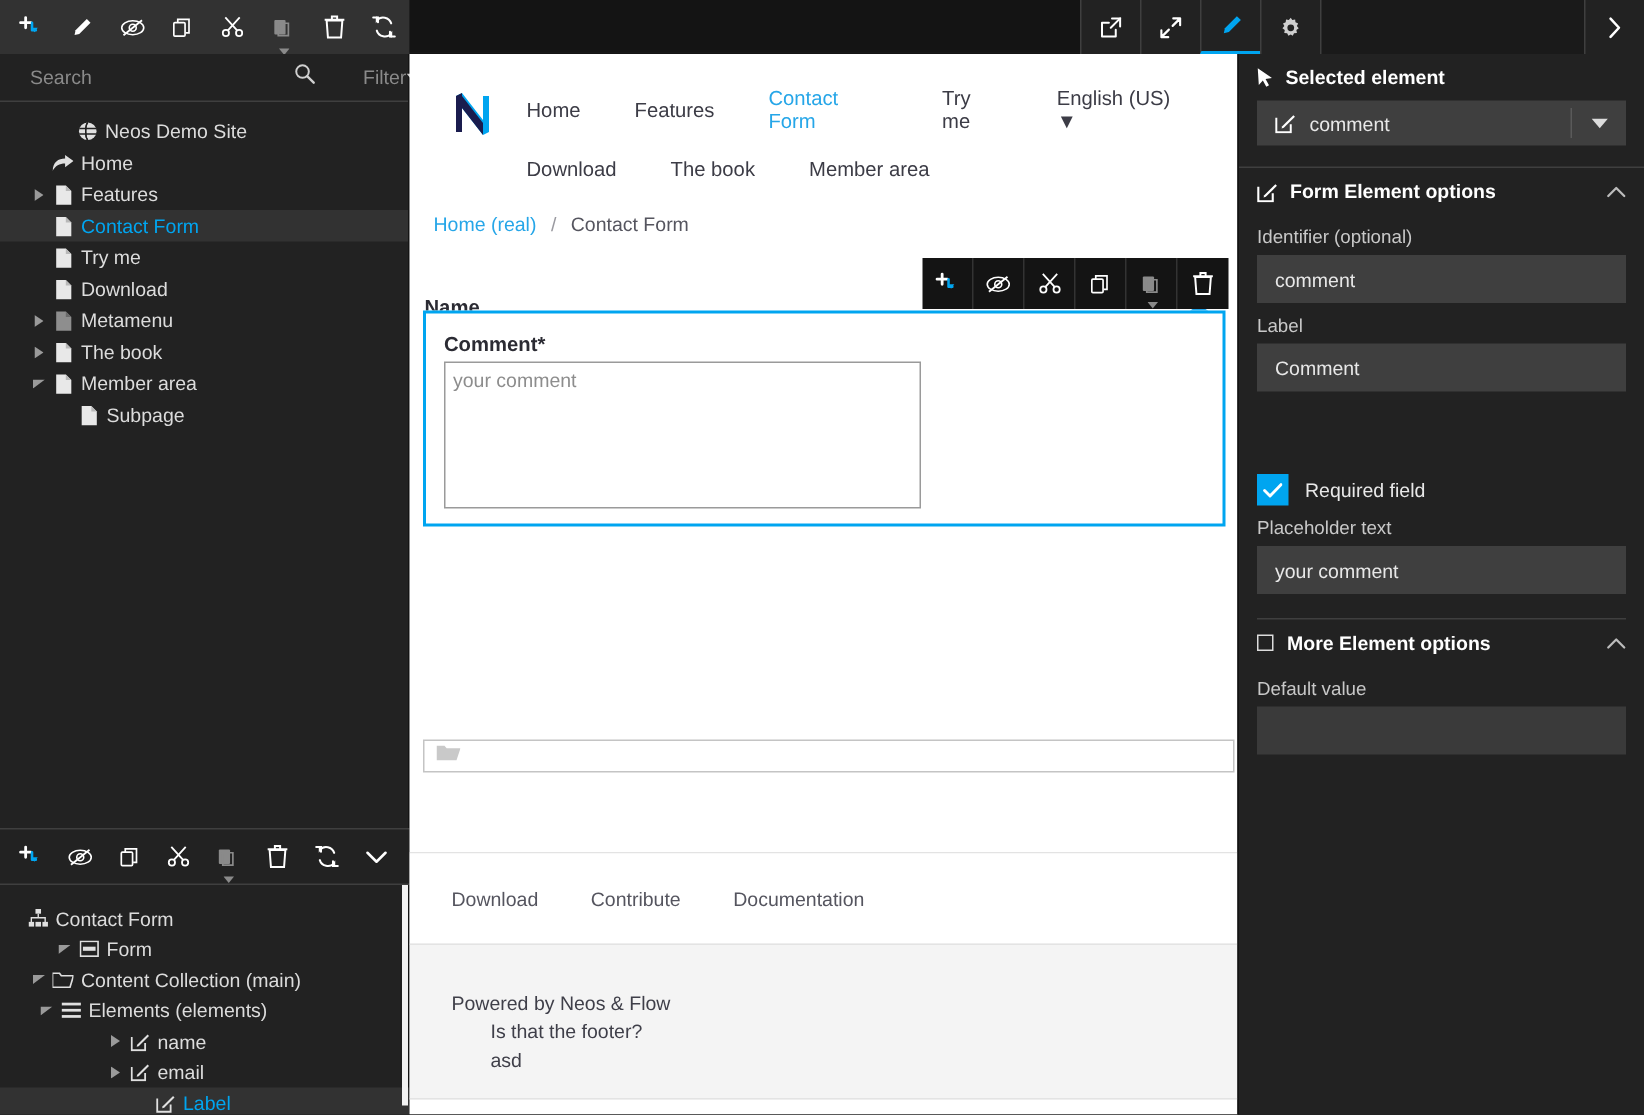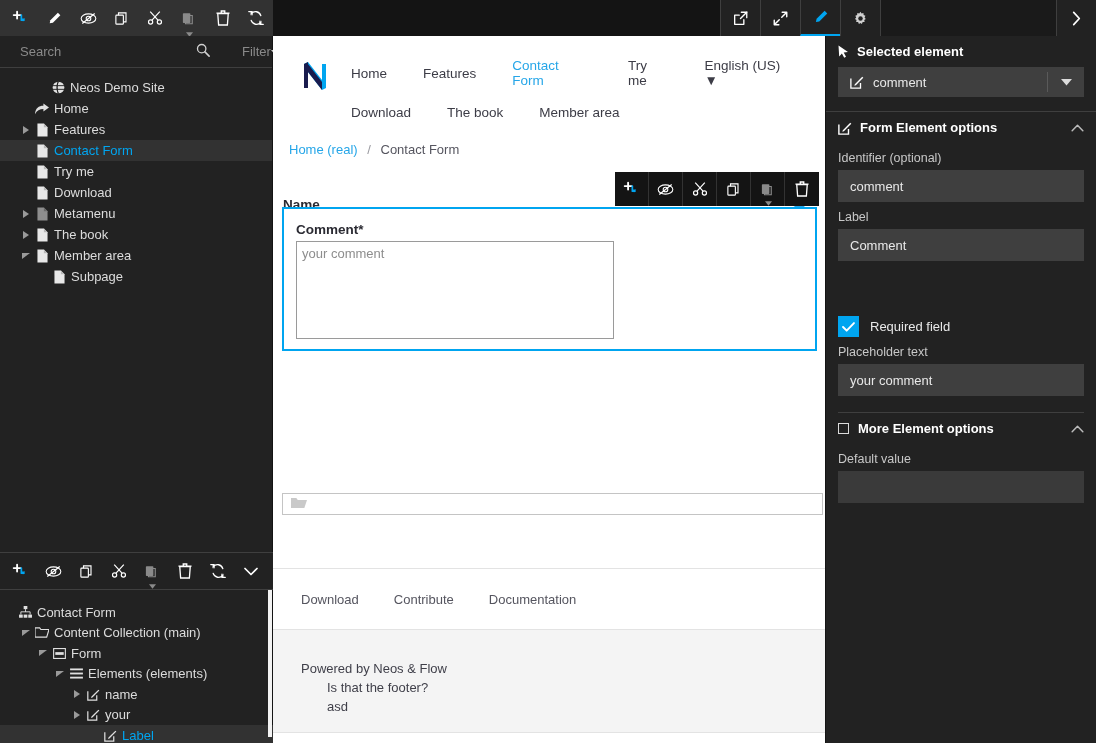--- a/index.html
+++ b/index.html
@@ -501,6 +501,20 @@
           </span>
           <span class="tlabel">Contact Form</span>
         </div>
+        <div class="tnode" style="padding-left: 36px;">
+          <span class="tarrow">
+            <svg xmlns="http://www.w3.org/2000/svg" width="8" height="6" viewBox="0 0 8 6">
+              <path d="M0 0h8L0 6z" fill="#9a9a9a"></path>
+            </svg>
+          </span>
+          <span class="ticon">
+            <svg xmlns="http://www.w3.org/2000/svg" width="13" height="11" viewBox="0 0 14 12">
+              <rect x="0.6" y="0.6" width="12.8" height="10.8" fill="none" stroke="#e0e0e0" stroke-width="1.2"></rect>
+              <rect x="2.4" y="4.5" width="9.2" height="3" fill="#e0e0e0"></rect>
+            </svg>
+          </span>
+          <span class="tlabel">Form</span>
+        </div>
         <div class="tnode" style="padding-left: 19px;">
           <span class="tarrow">
             <svg xmlns="http://www.w3.org/2000/svg" width="8" height="6" viewBox="0 0 8 6">
@@ -513,20 +527,6 @@
             </svg>
           </span>
           <span class="tlabel">Content Collection (main)</span>
-        </div>
-        <div class="tnode" style="padding-left: 36px;">
-          <span class="tarrow">
-            <svg xmlns="http://www.w3.org/2000/svg" width="8" height="6" viewBox="0 0 8 6">
-              <path d="M0 0h8L0 6z" fill="#9a9a9a"></path>
-            </svg>
-          </span>
-          <span class="ticon">
-            <svg xmlns="http://www.w3.org/2000/svg" width="13" height="11" viewBox="0 0 14 12">
-              <rect x="0.6" y="0.6" width="12.8" height="10.8" fill="none" stroke="#e0e0e0" stroke-width="1.2"></rect>
-              <rect x="2.4" y="4.5" width="9.2" height="3" fill="#e0e0e0"></rect>
-            </svg>
-          </span>
-          <span class="tlabel">Form</span>
         </div>
         <div class="tnode" style="padding-left: 53px;">
           <span class="tarrow">

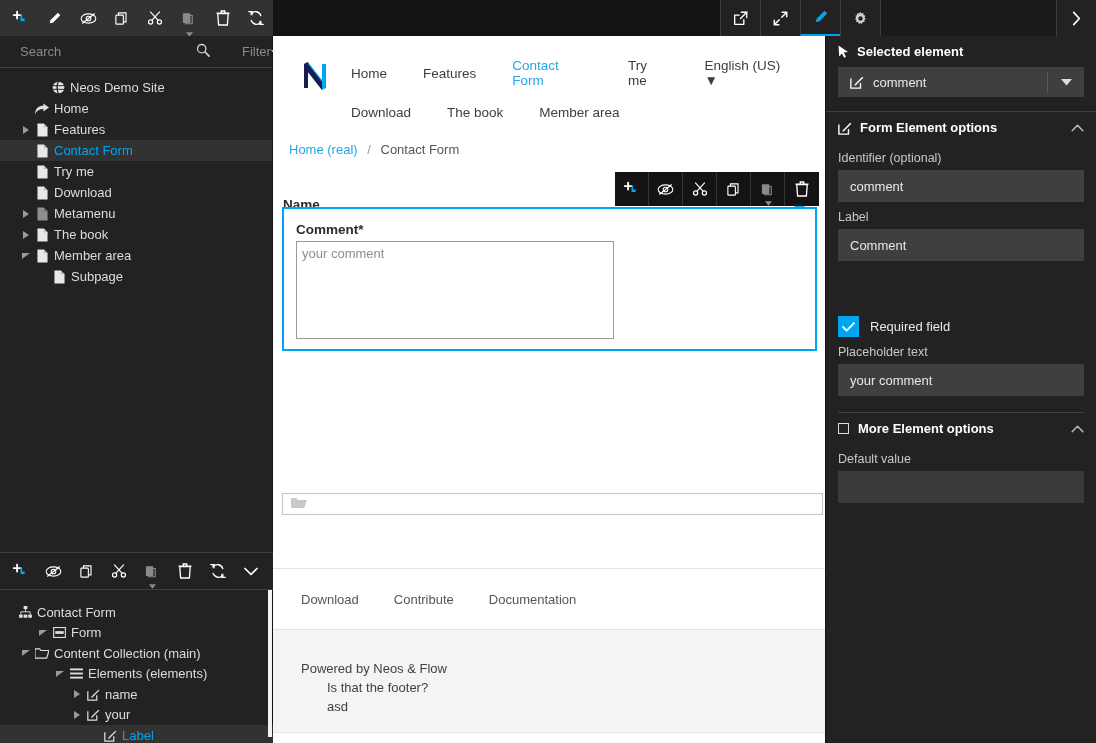--- a/index.html
+++ b/index.html
@@ -528,7 +528,7 @@
           </span>
           <span class="tlabel">Content Collection (main)</span>
         </div>
-        <div class="tnode" style="padding-left: 53px;">
+        <div class="tnode" style="padding-left: 24px;">
           <span class="tarrow">
             <svg xmlns="http://www.w3.org/2000/svg" width="8" height="6" viewBox="0 0 8 6">
               <path d="M0 0h8L0 6z" fill="#9a9a9a"></path>

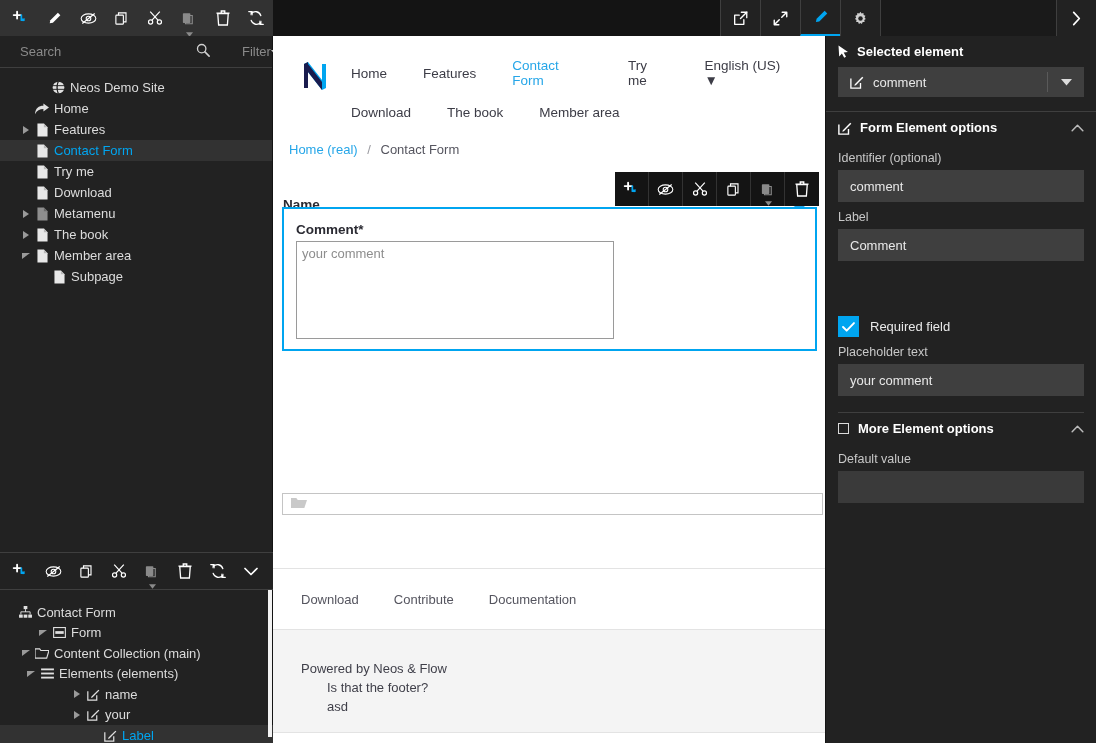--- a/index.html
+++ b/index.html
@@ -569,7 +569,7 @@
               <path d="M5.5 10.5L14 2l1.2 1.2-8.5 8.5-1.7.5z" fill="#e0e0e0"></path>
             </svg>
           </span>
-          <span class="tlabel">your</span>
+          <span class="tlabel">email</span>
         </div>
         <div class="tnode sel" style="padding-left: 87px;">
           <span class="tarrow"></span>

